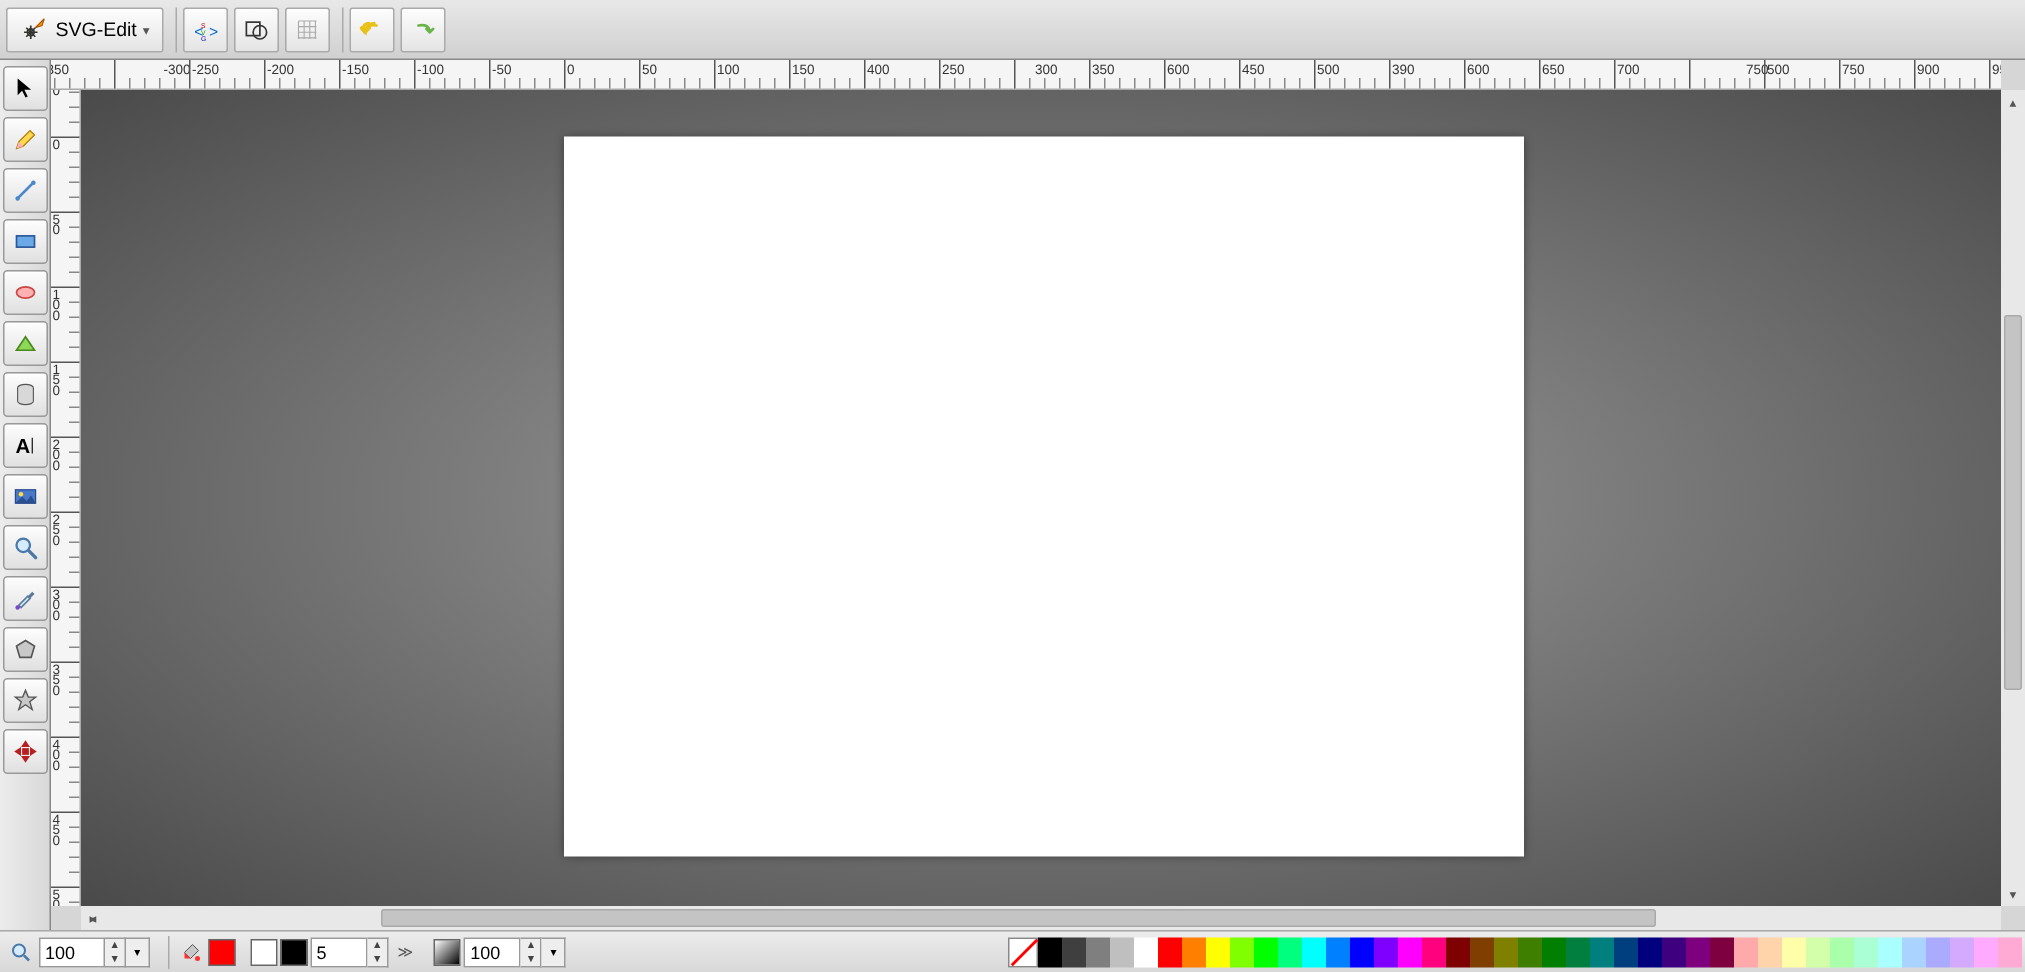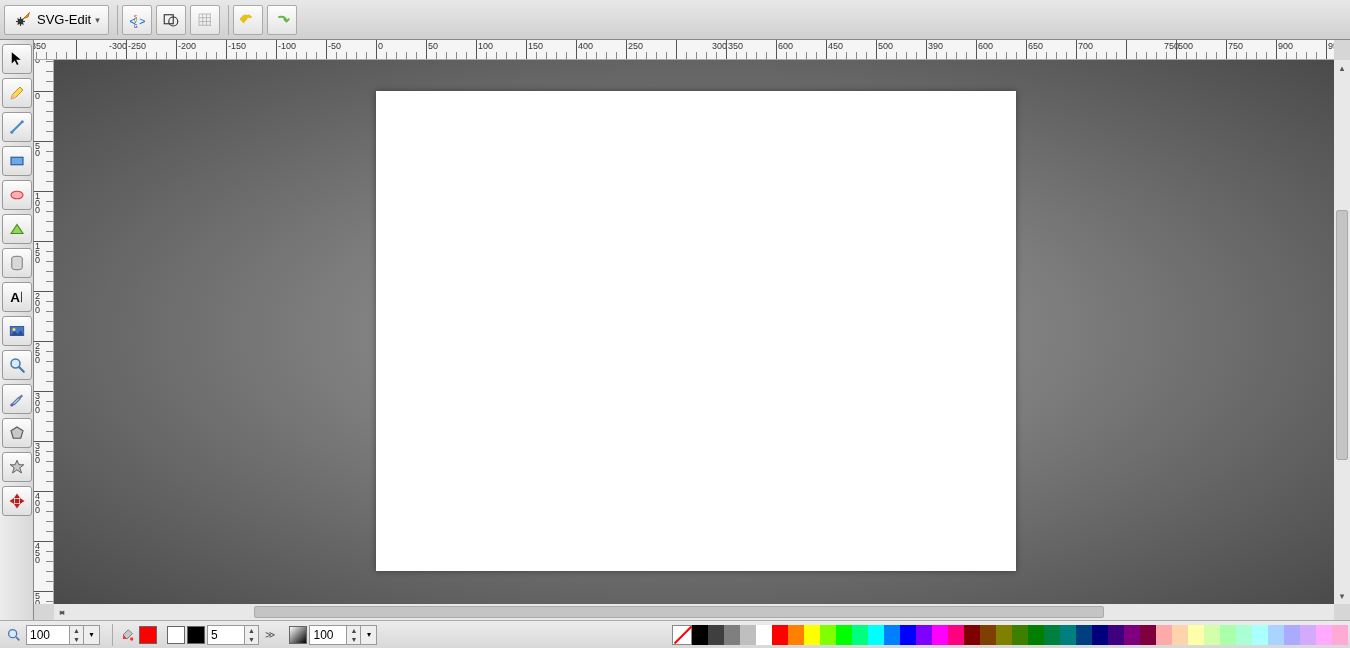--- a/index.html
+++ b/index.html
@@ -378,7 +378,7 @@
       <div class="tick-minor" style="left: 622px;"></div>
       <div class="tick-minor" style="left: 632px;"></div>
       <div class="tick-major" style="left: 642px;"></div>
-      <div class="tick-label" style="left: 676px;">300</div>
+      <div class="tick-label" style="left: 642px; padding-left: 12px;">300</div>
       <div class="tick-minor" style="left: 652px;"></div>
       <div class="tick-minor" style="left: 662px;"></div>
       <div class="tick-minor" style="left: 672px;"></div>

